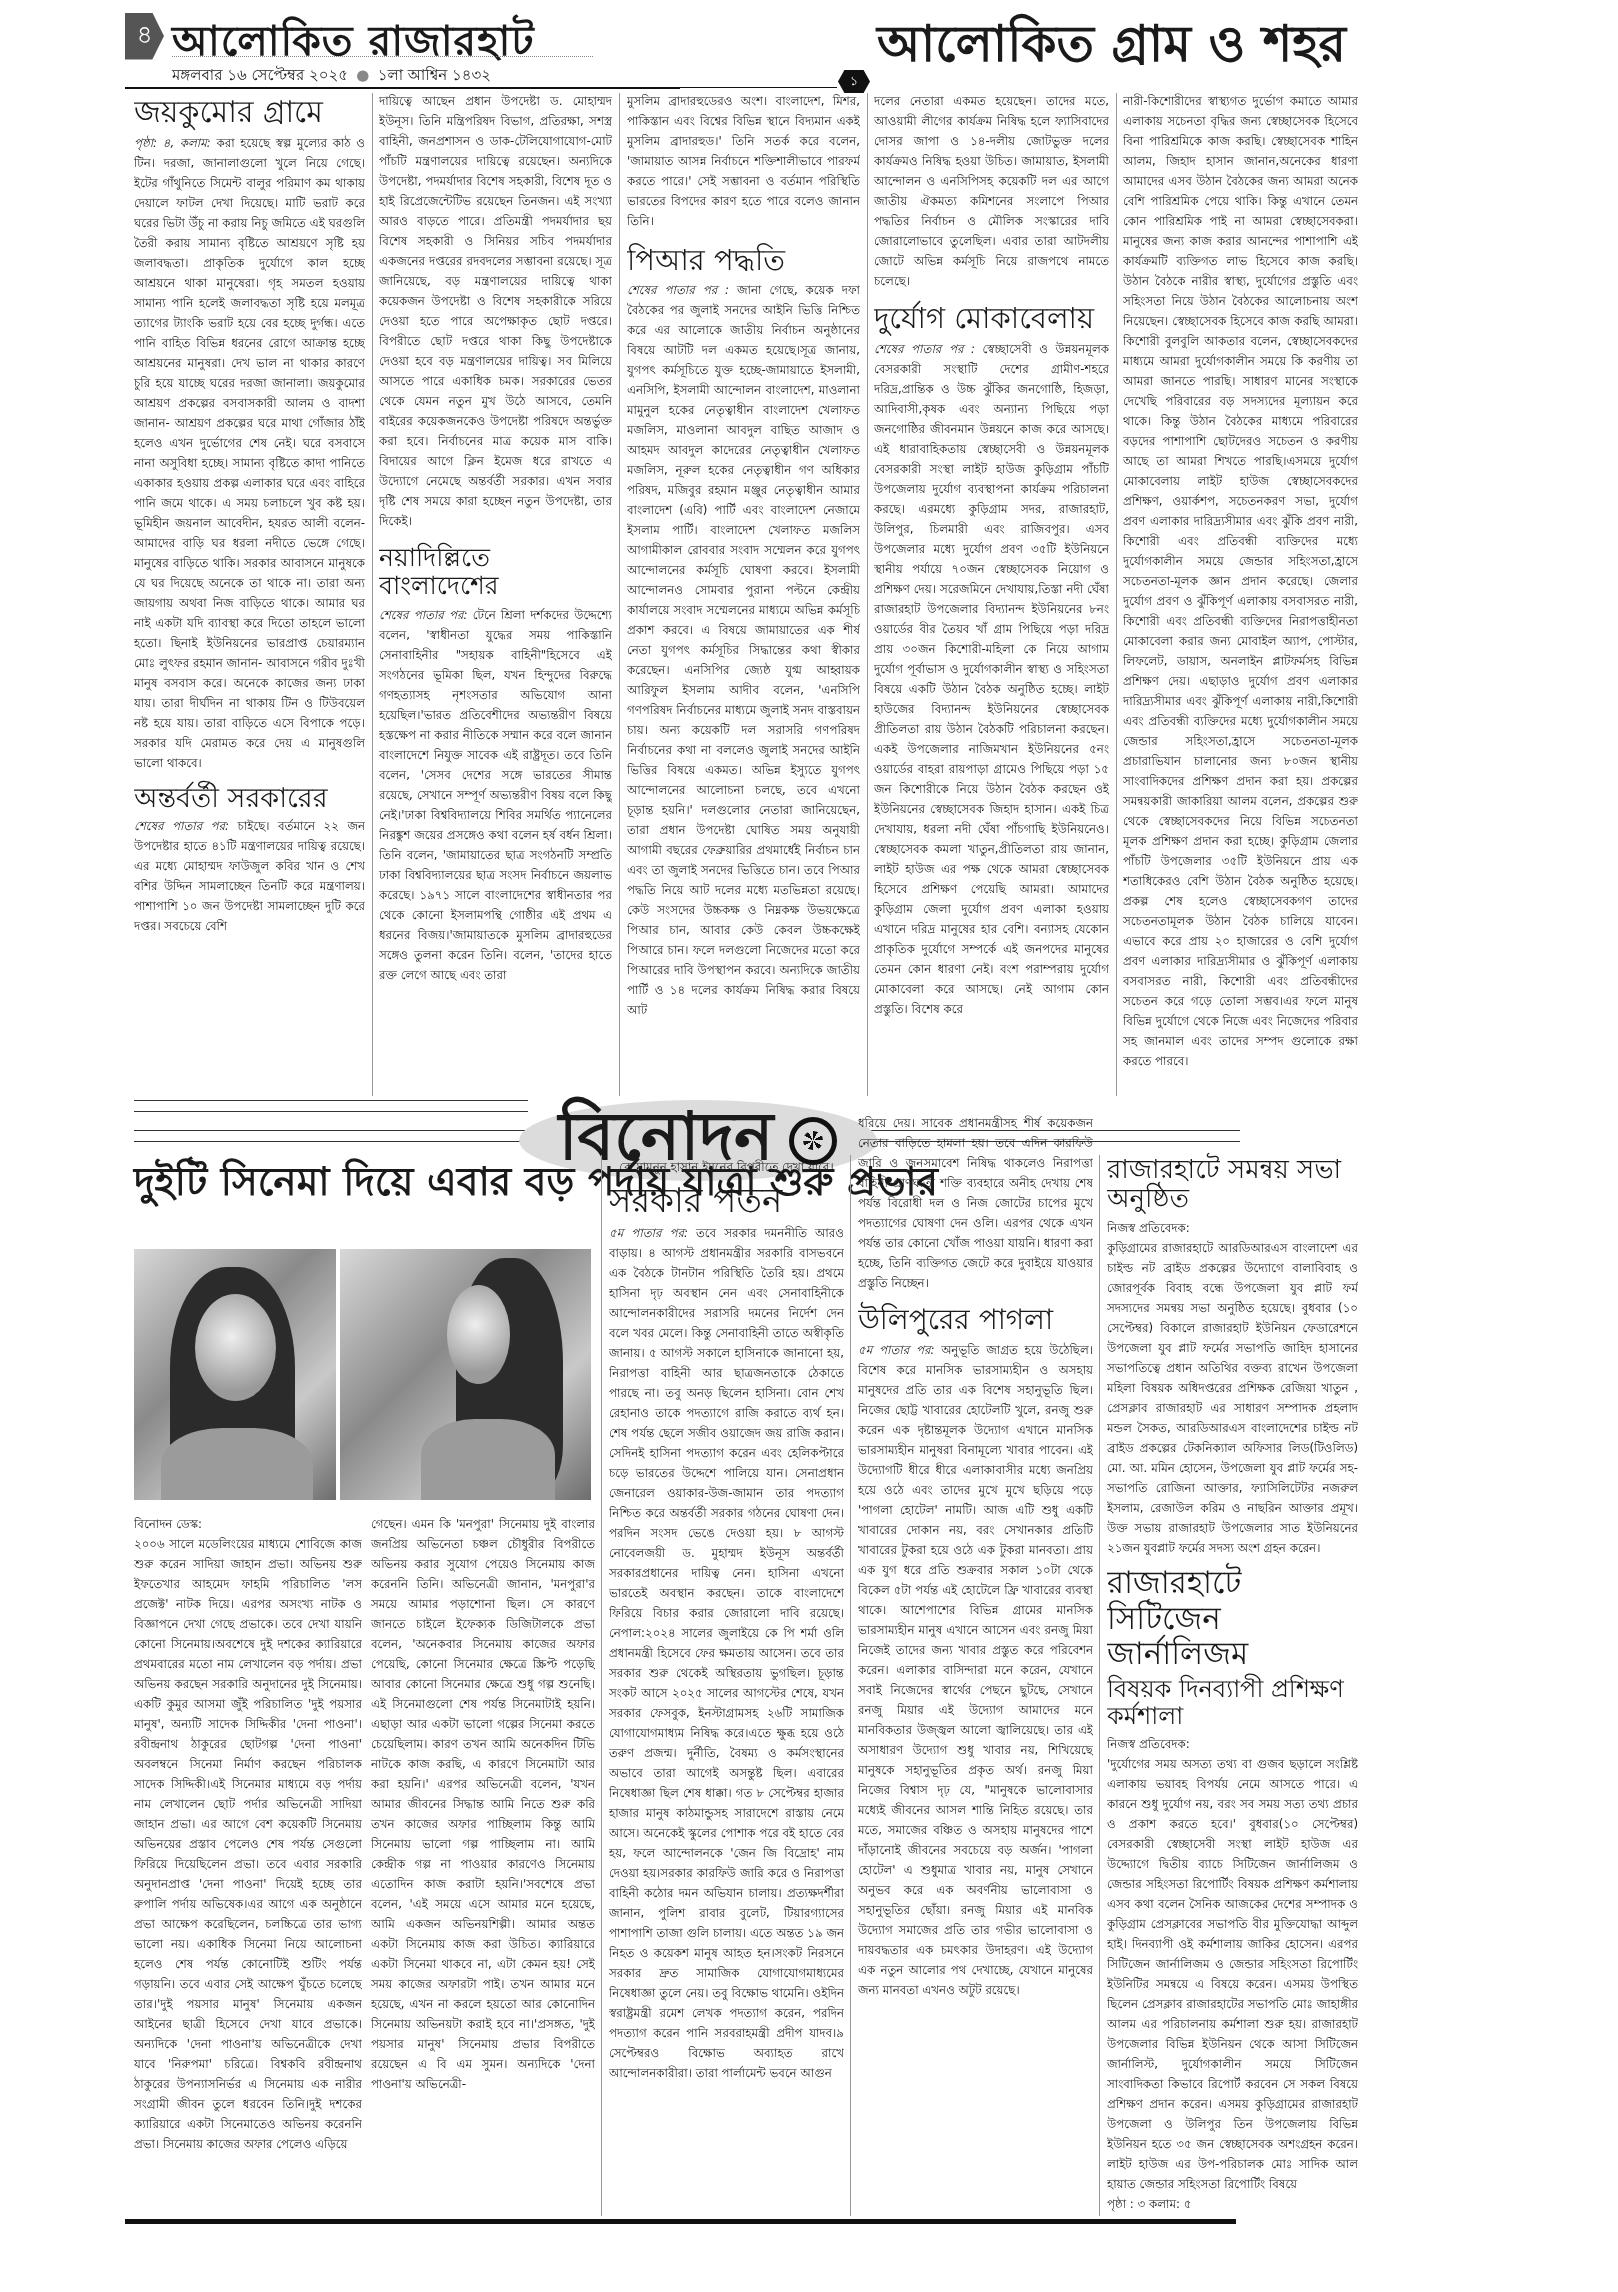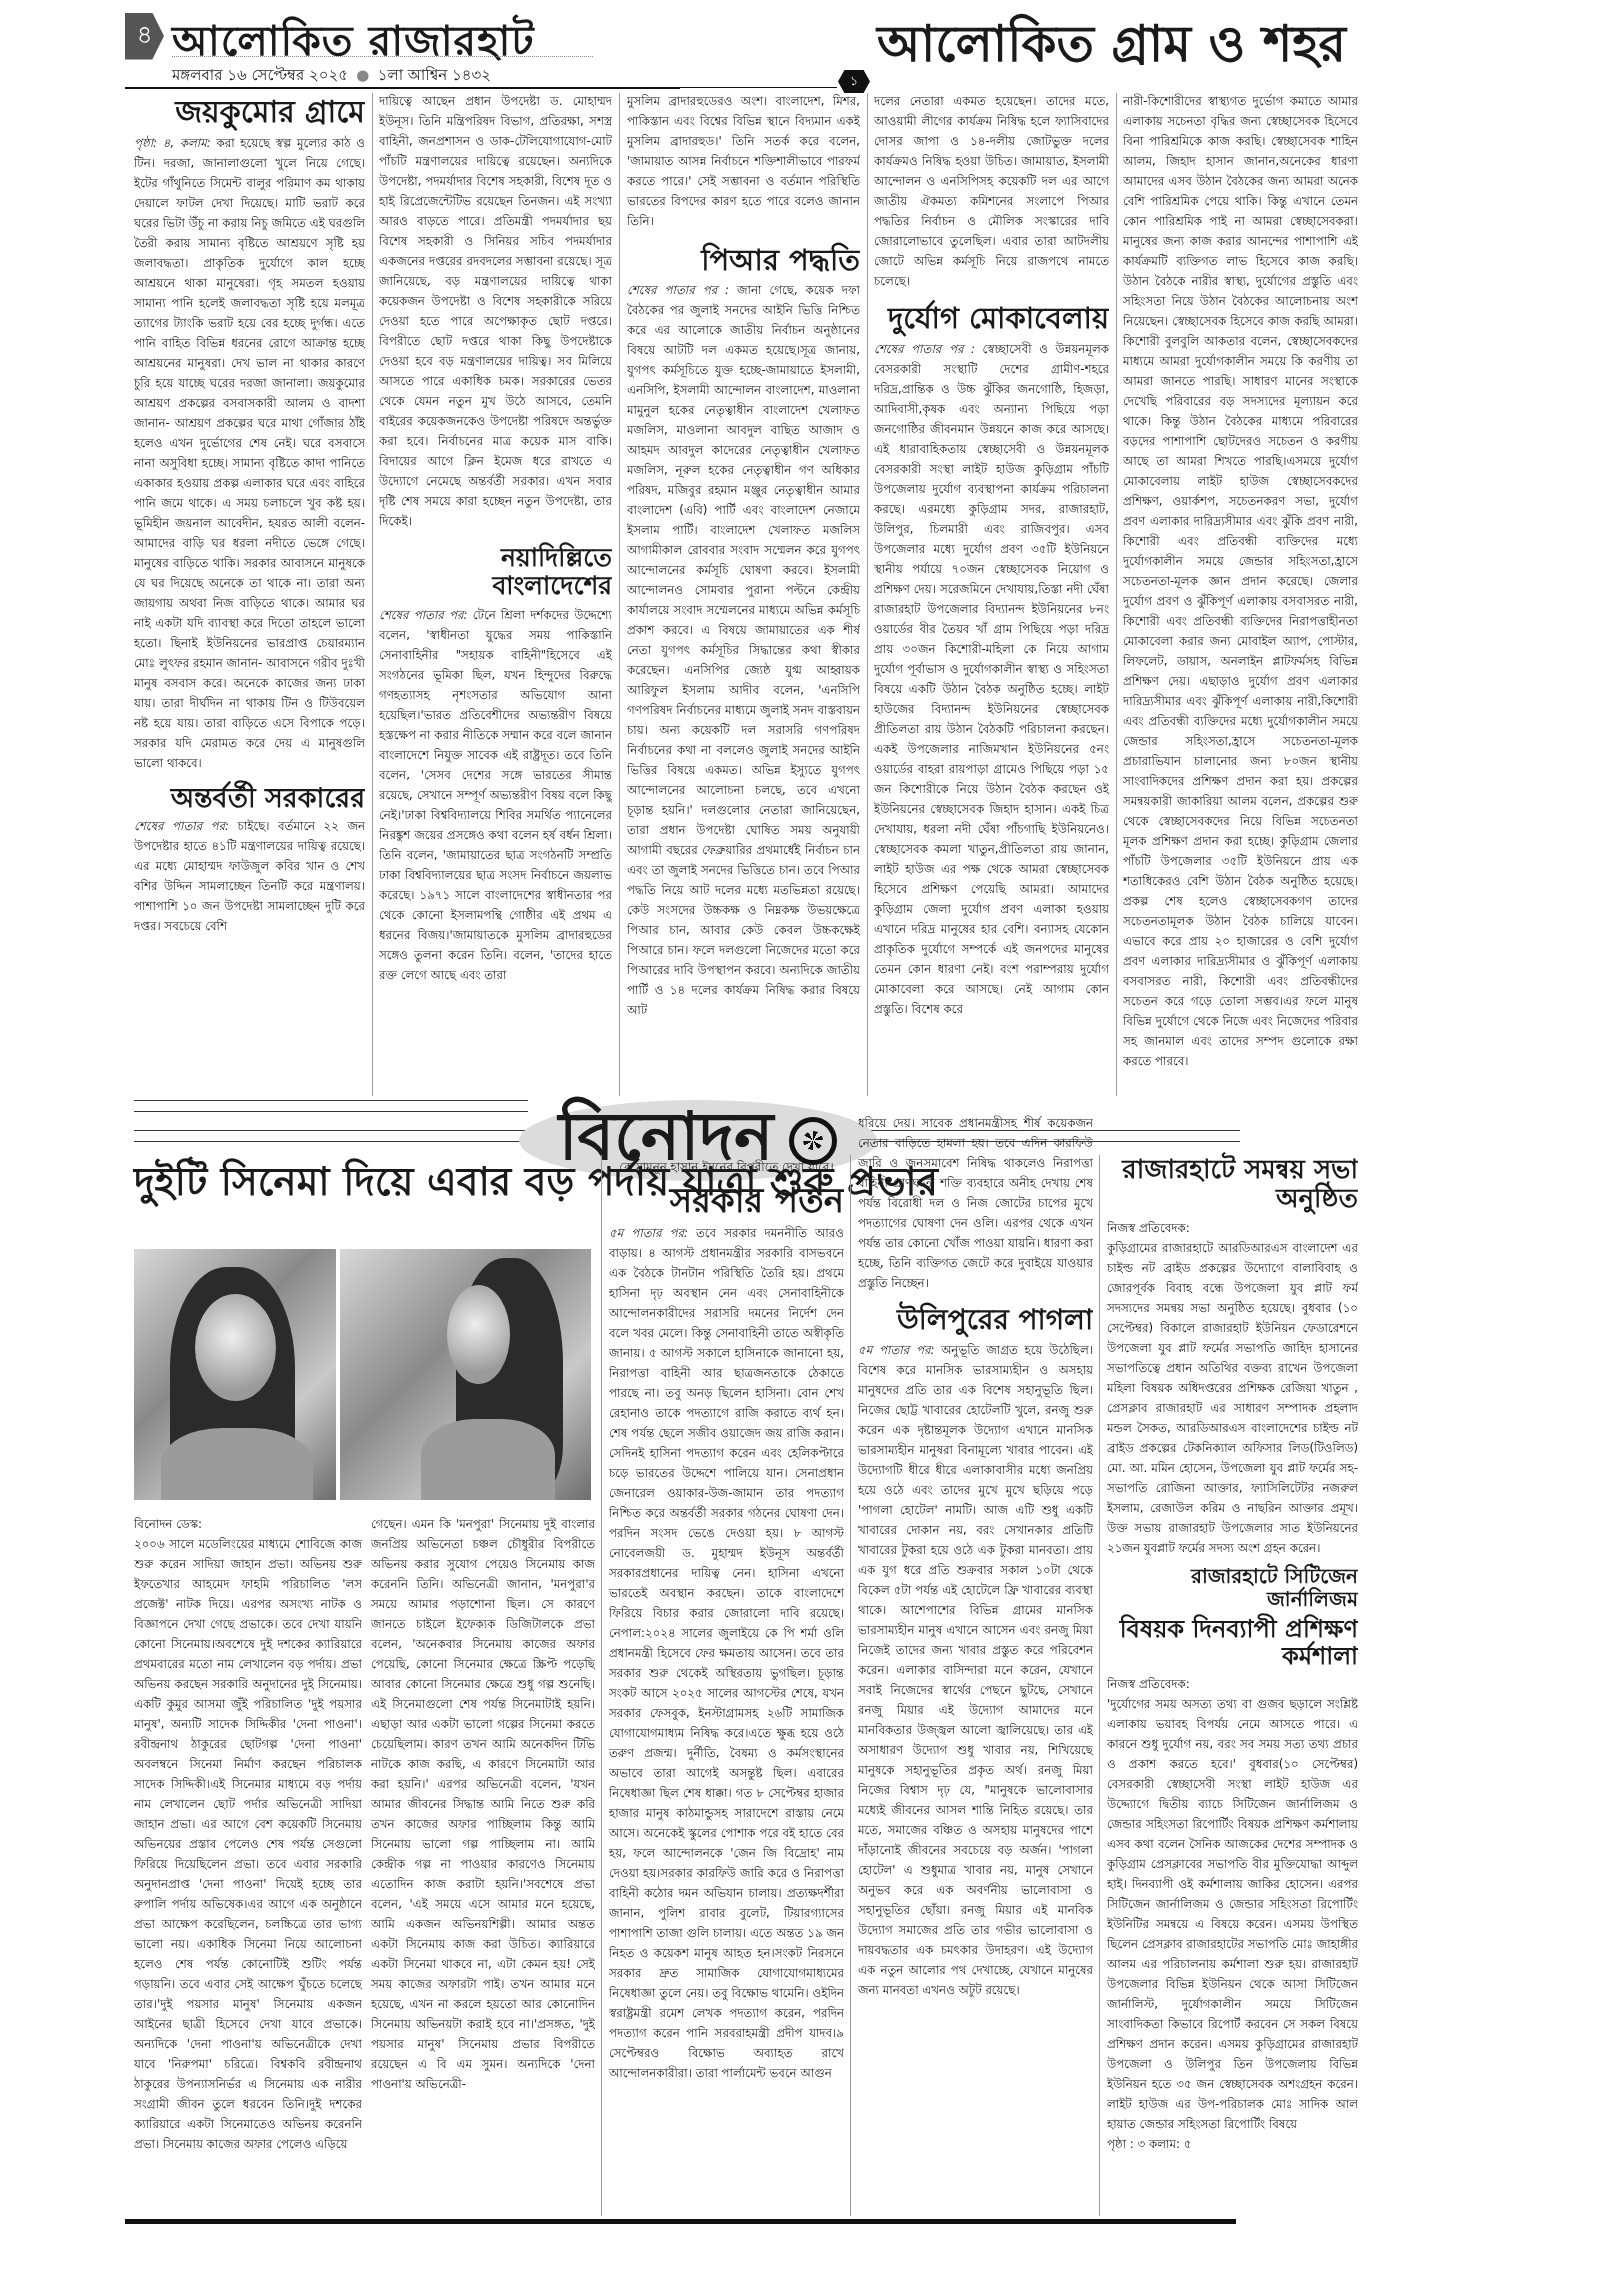--- a/index.html
+++ b/index.html
@@ -18,7 +18,7 @@
   
   .col{position:absolute;font-size:11.8px;line-height:20px;text-align:justify;overflow:hidden;}
   .col p{margin:0;}
-  .head{font-family:"DejaVu Serif",serif;font-weight:bold;text-align:right;line-height:1.15;margin:3.6px 0 3.6px;}
+  .head{font-family:"DejaVu Serif",serif;font-weight:normal;text-align:left;line-height:1.15;margin:3.6px 0 3.6px;}
   .kicker{font-style:italic;}
   .vrule{position:absolute;width:0;border-left:0.9px solid #999;}
   

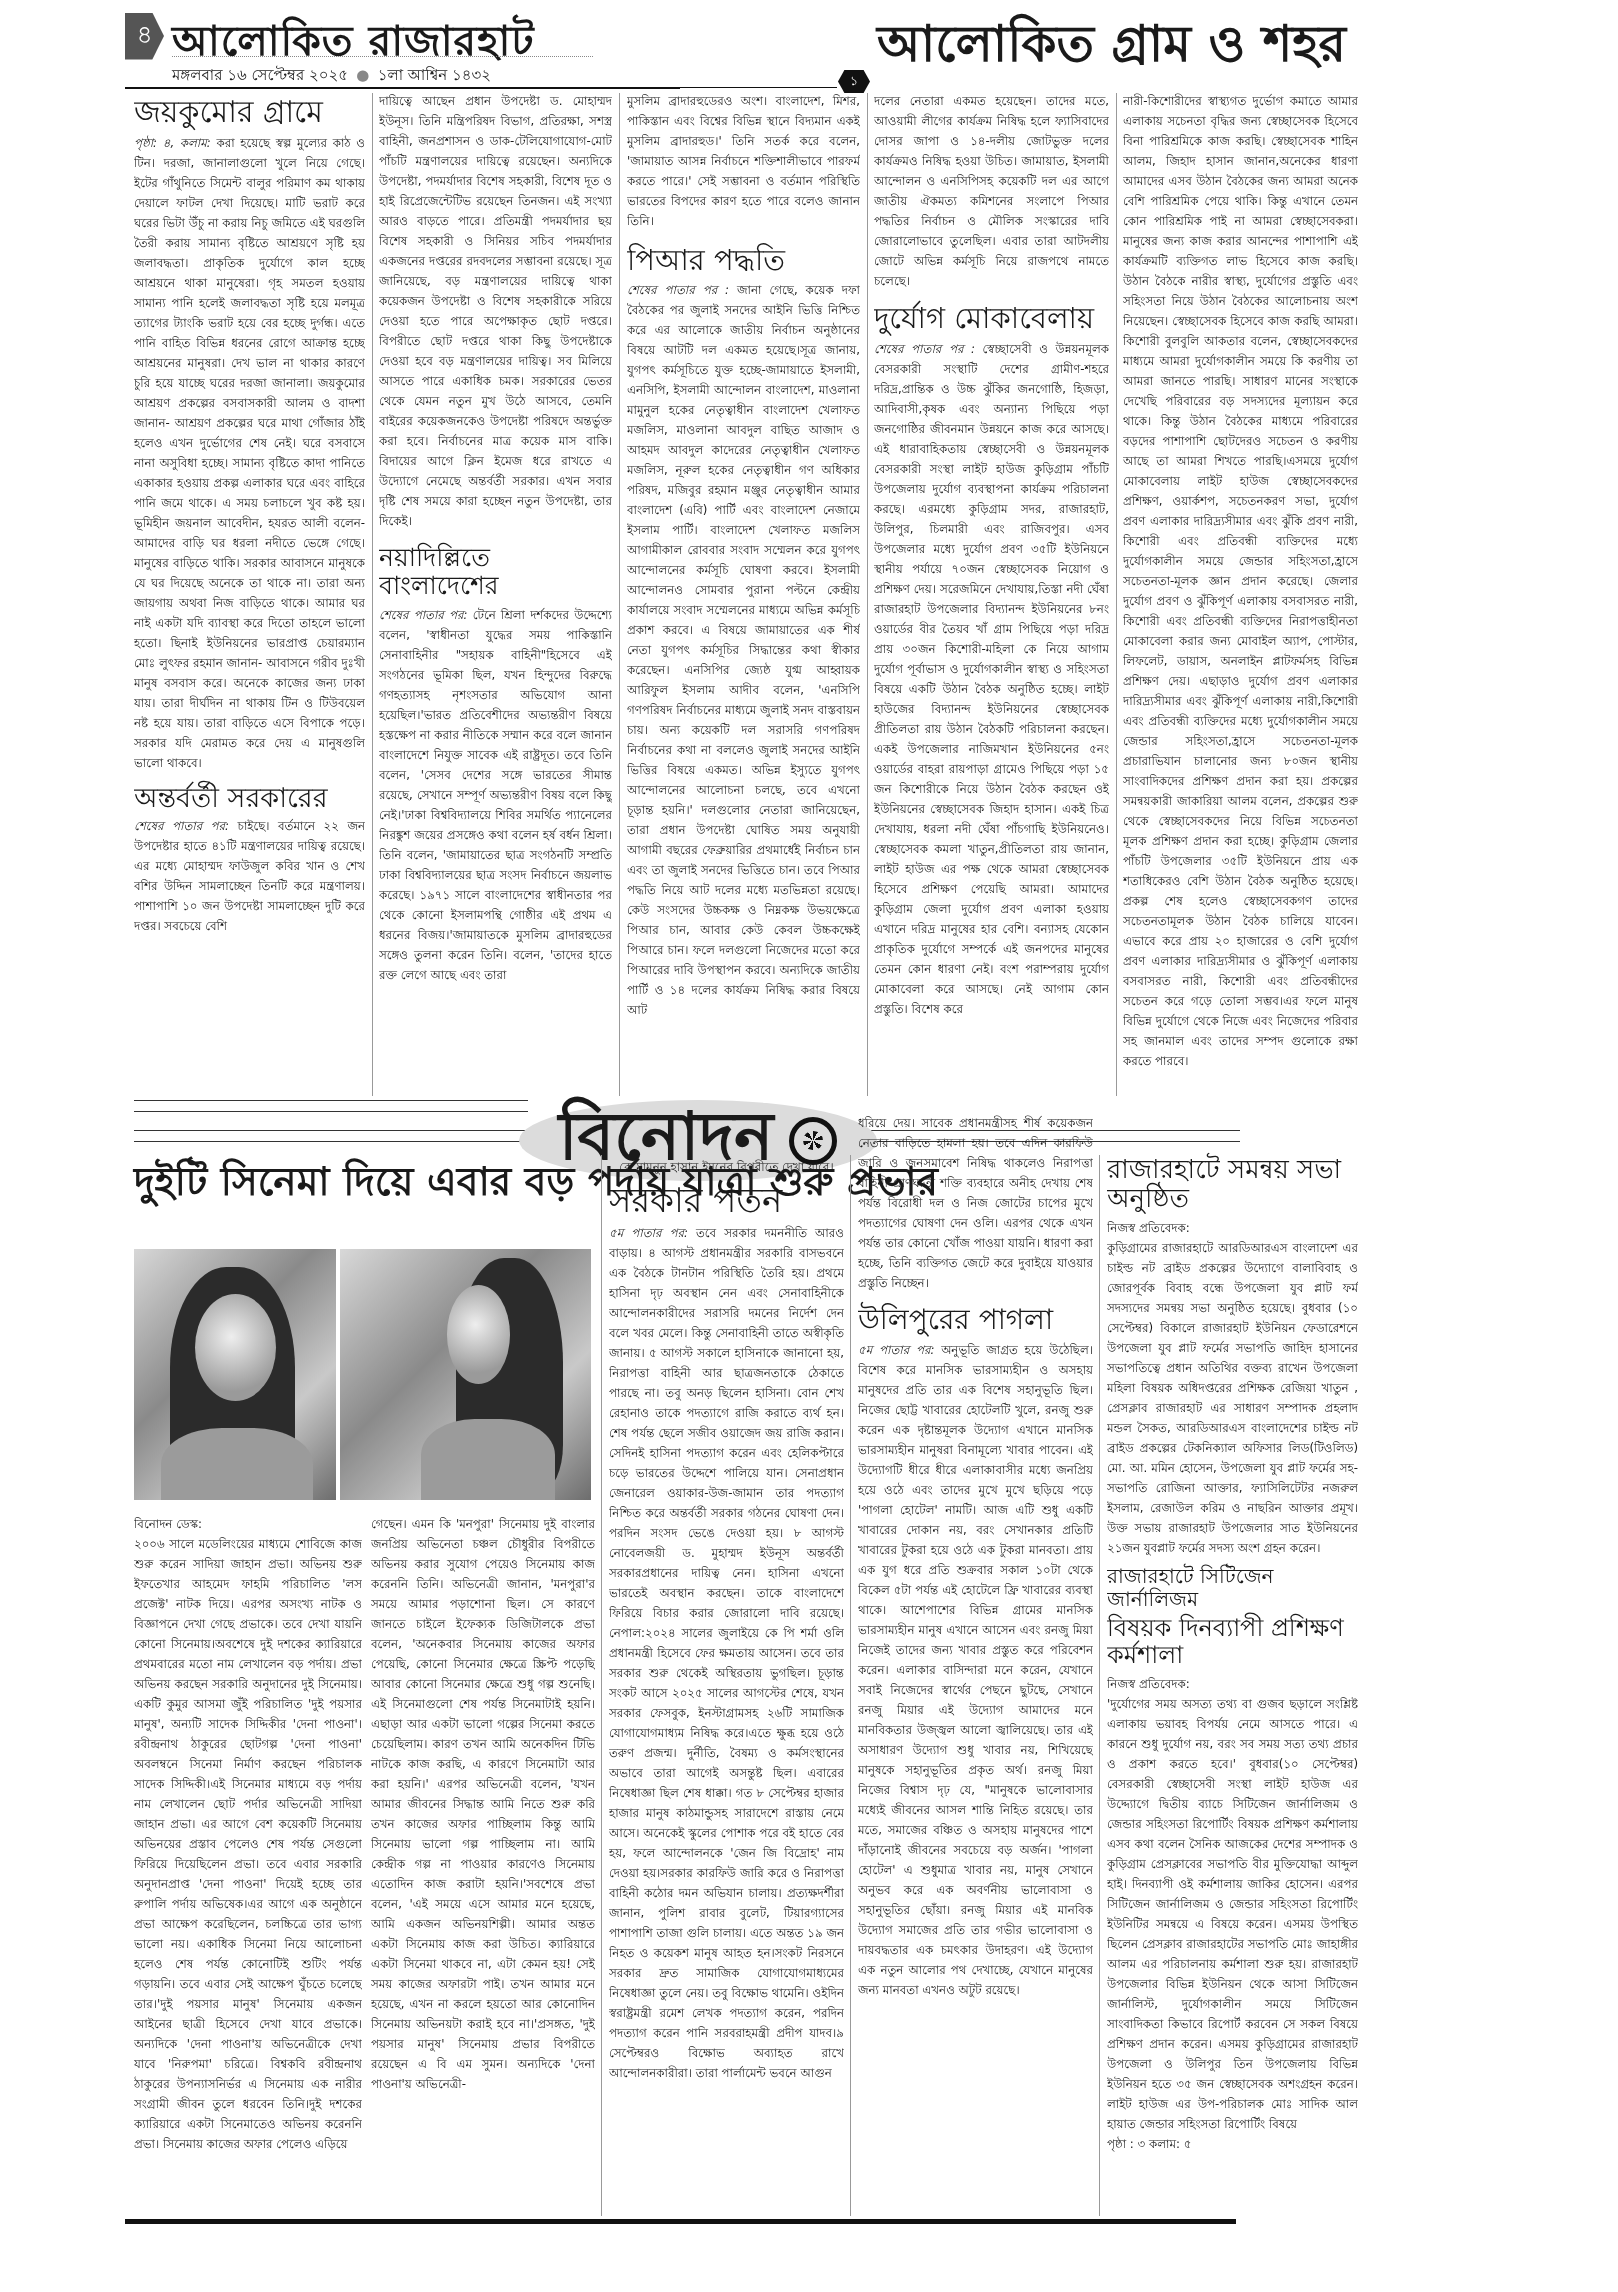--- a/index.html
+++ b/index.html
@@ -137,7 +137,7 @@
     <div class="head" style="font-size:26px;">রাজারহাটে সমন্বয় সভা অনুষ্ঠিত</div>
     <p>নিজস্ব প্রতিবেদক:</p>
     <p>কুড়িগ্রামের রাজারহাটে আরডিআরএস বাংলাদেশ এর চাইল্ড নট ব্রাইড প্রকল্পের উদ্যোগে বালাবিবাহ ও জোরপূর্বক বিবাহ বন্ধে উপজেলা যুব প্লাট ফর্ম সদস্যদের সমন্বয় সভা অনুষ্ঠিত হয়েছে। বুধবার (১০ সেপ্টেম্বর) বিকালে রাজারহাট ইউনিয়ন ফেডারেশনে উপজেলা যুব প্লাট ফর্মের সভাপতি জাহিদ হাসানের সভাপতিত্বে প্রধান অতিথির বক্তব্য রাখেন উপজেলা মহিলা বিষয়ক অধিদপ্তরের প্রশিক্ষক রেজিয়া খাতুন , প্রেসক্লাব রাজারহাট এর সাধারণ সম্পাদক প্রহলাদ মন্ডল সৈকত, আরডিআরএস বাংলাদেশের চাইল্ড নট ব্রাইড প্রকল্পের টেকনিক্যাল অফিসার লিড(টিওলিড) মো. আ. মমিন হোসেন, উপজেলা যুব প্লাট ফর্মের সহ-সভাপতি রোজিনা আক্তার, ফ্যাসিলিটেটর নজরুল ইসলাম, রেজাউল করিম ও নাছরিন আক্তার প্রমূখ। উক্ত সভায় রাজারহাট উপজেলার সাত ইউনিয়নের ২১জন যুবপ্লাট ফর্মের সদস্য অংশ গ্রহন করেন।</p>
-    <div class="head" style="font-size:20px;margin-top:7.2px;">রাজারহাটে সিটিজেন জার্নালিজম</div>
+    <div class="head" style="font-size:31px;margin-top:7.2px;">রাজারহাটে সিটিজেন জার্নালিজম</div>
     <div class="head" style="font-size:24px;margin-top:0;">বিষয়ক দিনব্যাপী প্রশিক্ষণ কর্মশালা</div>
     <p>নিজস্ব প্রতিবেদক:</p>
     <p>'দুর্যোগের সময় অসত্য তথ্য বা গুজব ছড়ালে সংশ্লিষ্ট এলাকায় ভয়াবহ বিপর্যয় নেমে আসতে পারে। এ কারনে শুধু দুর্যোগ নয়, বরং সব সময় সত্য তথ্য প্রচার ও প্রকাশ করতে হবে।' বুধবার(১০ সেপ্টেম্বর) বেসরকারী স্বেচ্ছাসেবী সংস্থা লাইট হাউজ এর উদ্দ্যোগে দ্বিতীয় ব্যাচে সিটিজেন জার্নালিজম ও জেন্ডার সহিংসতা রিপোর্টিং বিষয়ক প্রশিক্ষণ কর্মশালায় এসব কথা বলেন সৈনিক আজকের দেশের সম্পাদক ও কুড়িগ্রাম প্রেসক্লাবের সভাপতি বীর মুক্তিযোদ্ধা আব্দুল হাই। দিনব্যাপী ওই কর্মশালায় জাকির হোসেন। এরপর সিটিজেন জার্নালিজম ও জেন্ডার সহিংসতা রিপোর্টিং ইউনিটির সমন্বয়ে এ বিষয়ে করেন। এসময় উপস্থিত ছিলেন প্রেসক্লাব রাজারহাটের সভাপতি মোঃ জাহাঙ্গীর আলম এর পরিচালনায় কর্মশালা শুরু হয়। রাজারহাট উপজেলার বিভিন্ন ইউনিয়ন থেকে আসা সিটিজেন জার্নালিস্ট, দুর্যোগকালীন সময়ে সিটিজেন সাংবাদিকতা কিভাবে রিপোর্ট করবেন সে সকল বিষয়ে প্রশিক্ষণ প্রদান করেন। এসময় কুড়িগ্রামের রাজারহাট উপজেলা ও উলিপুর তিন উপজেলায় বিভিন্ন ইউনিয়ন হতে ৩৫ জন স্বেচ্ছাসেবক অশংগ্রহন করেন। লাইট হাউজ এর উপ-পরিচালক মোঃ সাদিক আল হায়াত জেন্ডার সহিংসতা রিপোর্টিং বিষয়ে</p>

